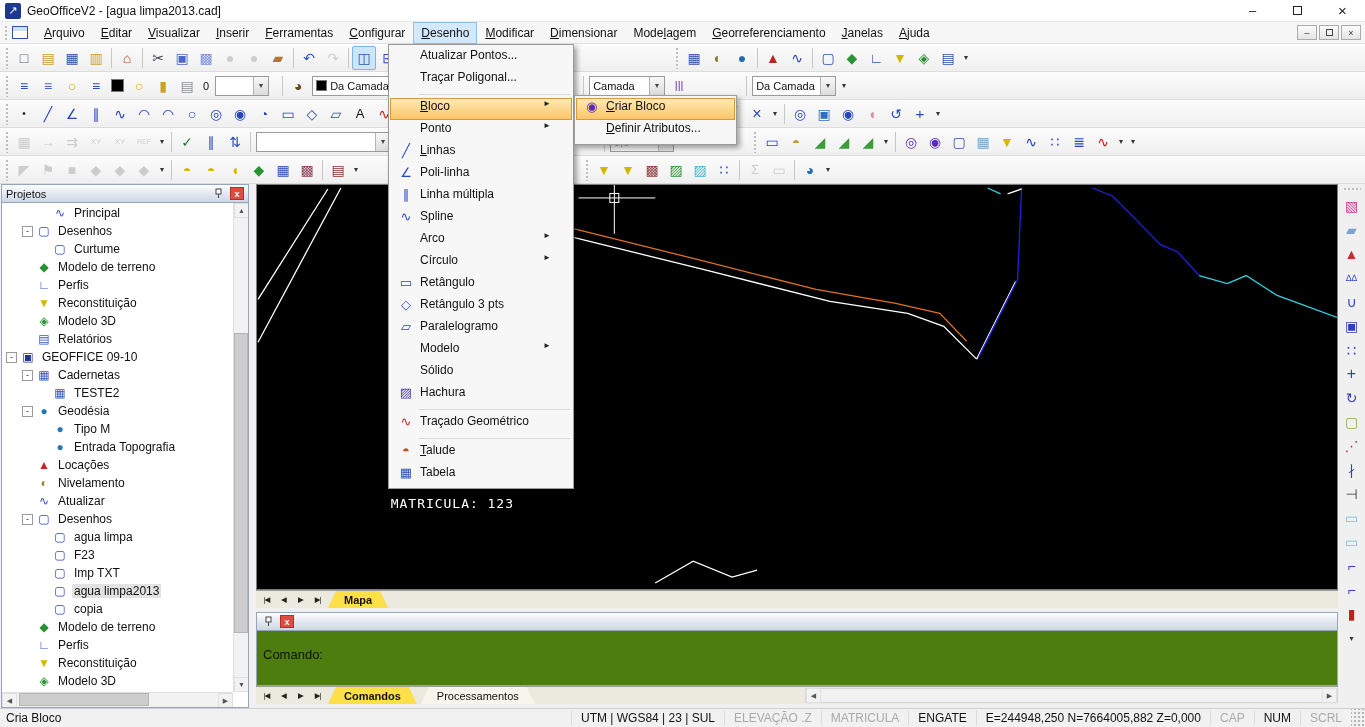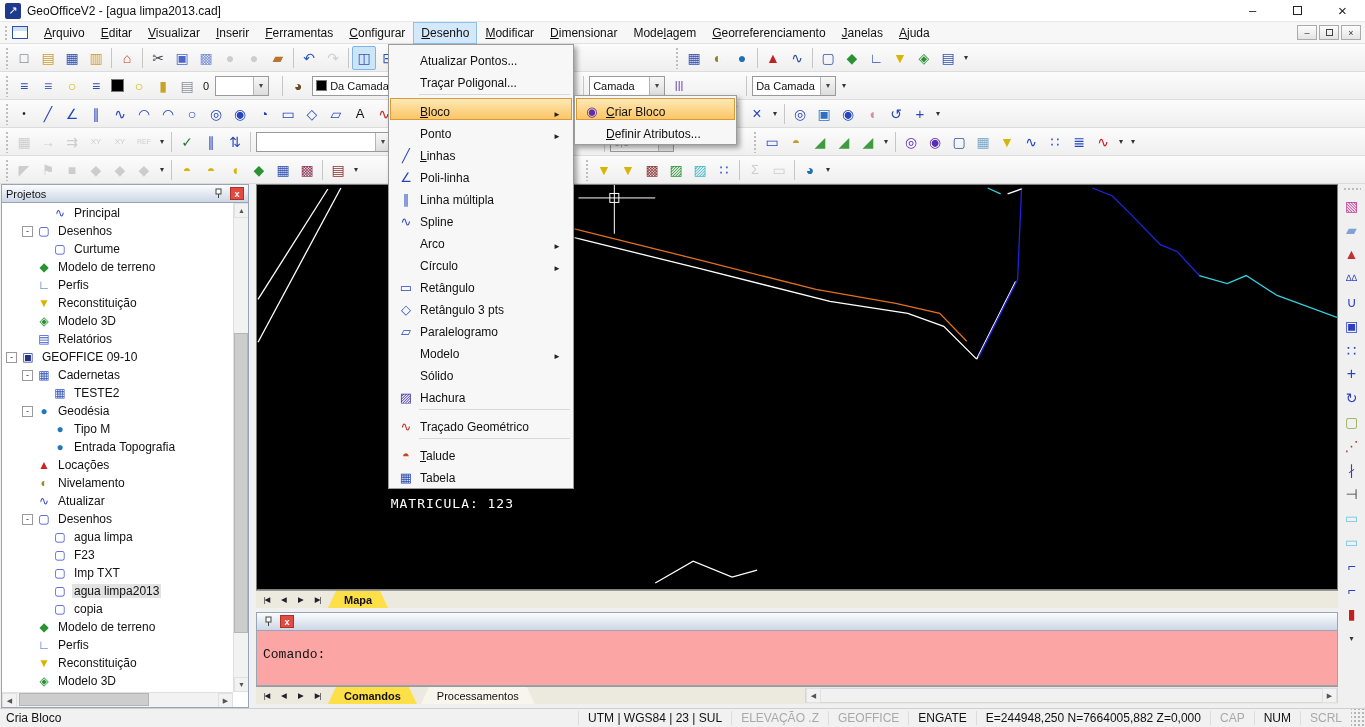--- a/index.html
+++ b/index.html
@@ -85,7 +85,7 @@
   .menu{position:absolute;background:#f7f7f7;border:1px solid #9b9b9b;box-shadow:3px 3px 5px rgba(0,0,0,.35);padding:2px 1px;z-index:100}
   #desenho-menu{left:388px;top:44px;width:186px}
   #bloco-submenu{left:574px;top:95px;width:163px;z-index:101}
-  .mitem{height:22px;display:flex;align-items:flex-end;padding:0 10px 0 3px;border:1px solid transparent}
+  .mitem{height:22px;display:flex;align-items:flex-start;padding:0 20px 0 3px;border:1px solid transparent}
   .mitem.hot{background:linear-gradient(#ffe9b6,#fbc566);border-color:#d69a3c}
   .micon{width:24px;flex:none;text-align:center;font-size:13px}
   .mlabel{padding-left:2px}

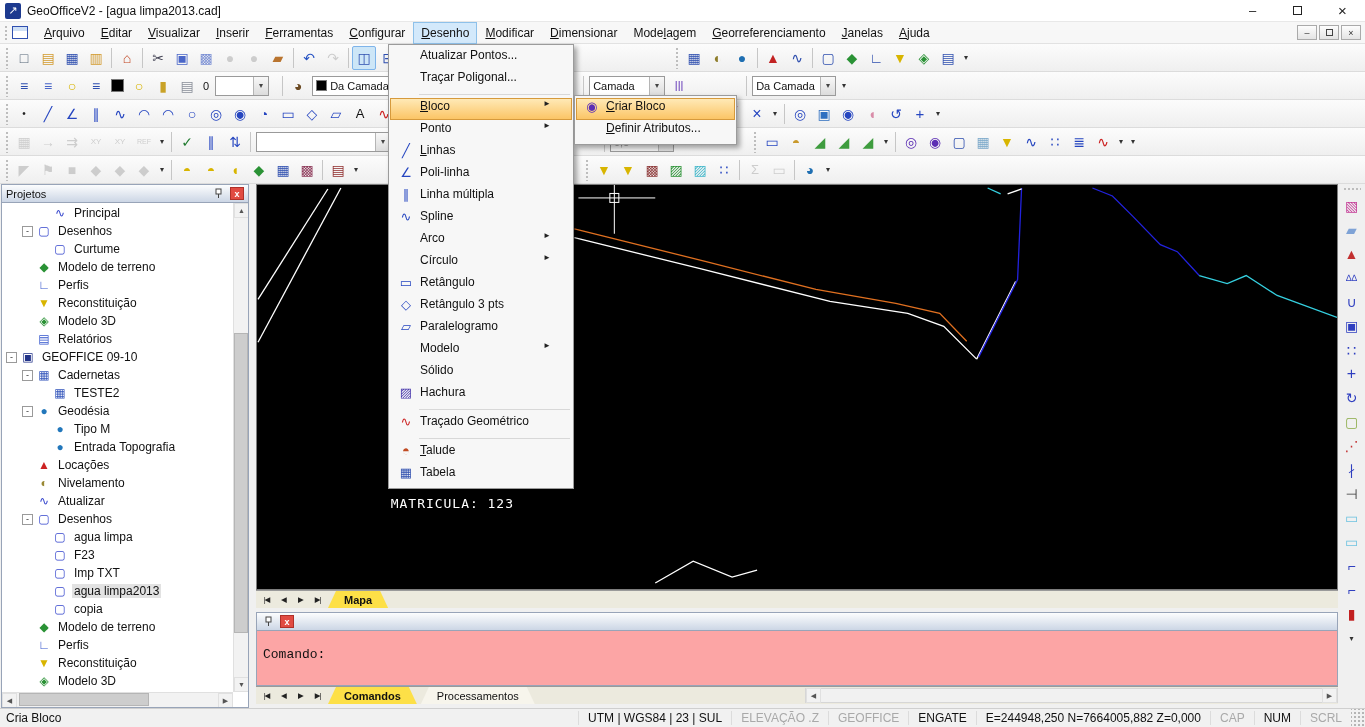--- a/index.html
+++ b/index.html
@@ -69,7 +69,7 @@
   .doc-tab{height:17px;padding:0 16px;margin:0 2px;display:flex;align-items:center;font-size:11px;background:#f7f5ec;clip-path:polygon(8px 0,calc(100% - 8px) 0,100% 100%,0 100%);filter:drop-shadow(0 1px 1px rgba(0,0,0,.4))}
   .doc-tab.active{background:#fde047;font-weight:bold}
   .hgap{height:4px;flex:none}
-  .iface-body{flex:1;background:#fca5a5;border:1px solid #98a4b8;border-top:none;font-family:Liberation Mono, monospace;font-size:13px;padding:16px 6px 16px 6px}
+  .iface-body{flex:1;background:#4d7c0f;border:1px solid #98a4b8;border-top:none;font-family:Liberation Sans, sans-serif;font-size:13px;padding:16px 6px 16px 6px}
   .iface-scroll{margin-left:auto;width:533px;height:15px;background:#f1f1f1;border:1px solid #d6d6d6;display:flex;align-items:center}
   .iface-scroll .track{flex:1;height:100%}
   .right-toolbar{width:27px;flex:none;display:flex;flex-direction:column;align-items:center;background:#f0f0f0;padding-top:3px}

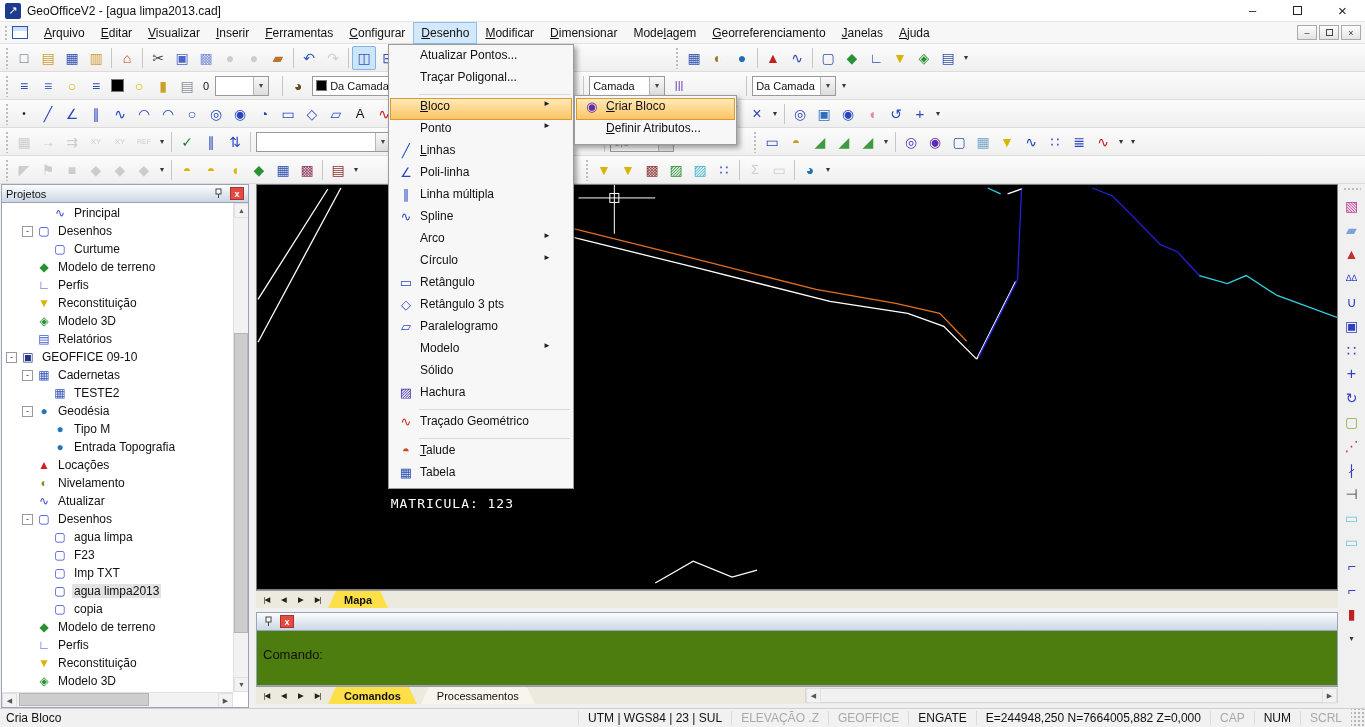--- a/index.html
+++ b/index.html
@@ -588,7 +588,7 @@
   <div class="segs" id="status-segments">
       <div class="seg">UTM | WGS84 | 23 | SUL</div>
       <div class="seg dim">ELEVAÇÃO .Z</div>
-      <div class="seg dim">GEOFFICE</div>
+      <div class="seg dim">MATRICULA</div>
       <div class="seg">ENGATE</div>
       <div class="seg">E=244948,250 N=7664005,882 Z=0,000</div>
       <div class="seg dim">CAP</div>

